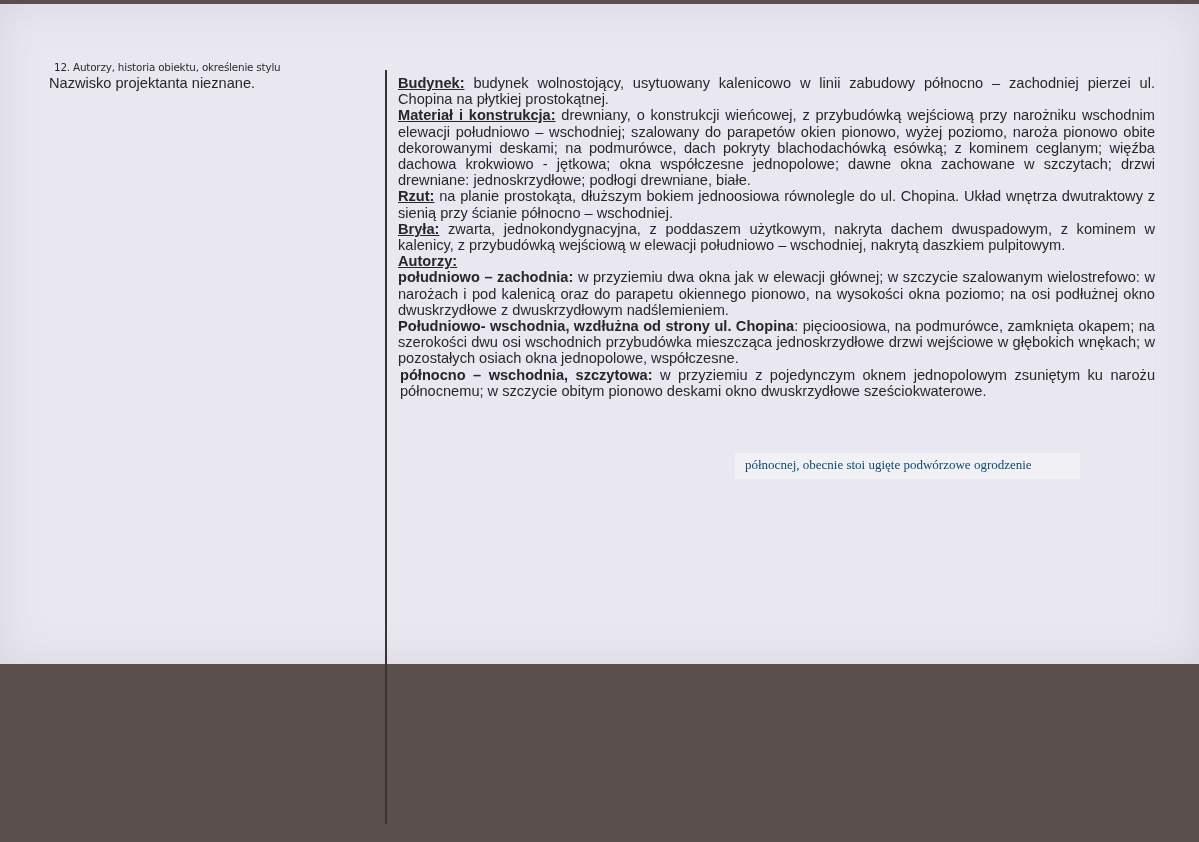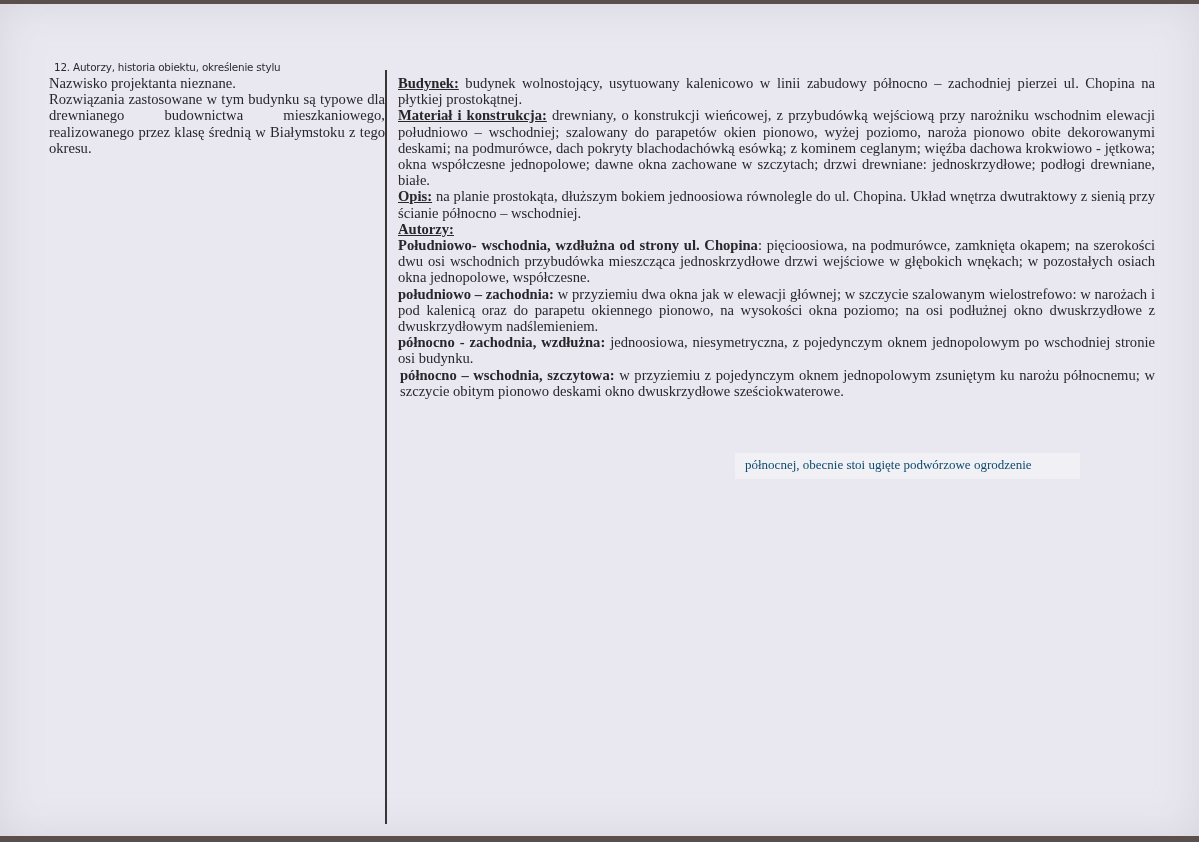--- a/index.html
+++ b/index.html
@@ -9,7 +9,7 @@
       position: relative;
     }
     .page {
-      position: absolute; left: 0; top: 4px; width: 1199px; height: 832px;
+      position: absolute; left: 0; top: 4px; width: 1199px; height: 660px;
       background: #e9e8f0;
       box-shadow: inset 0 0 40px rgba(180,175,190,0.35);
     }

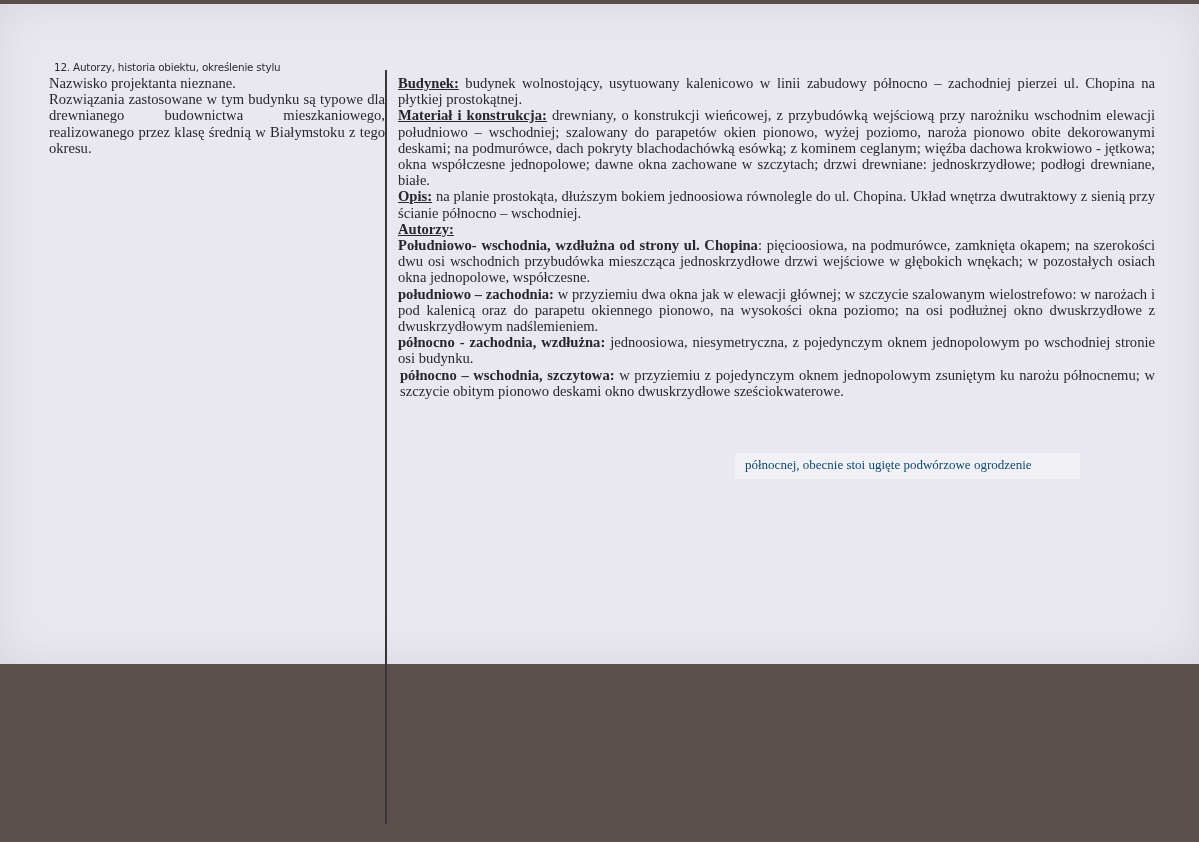--- a/index.html
+++ b/index.html
@@ -27,7 +27,7 @@
     }
     .col {
       position: absolute;
-      font-family: Liberation Serif, serif;
+      font-family: Liberation Sans, sans-serif;
       font-size: 14.6px; line-height: 16.2px; color: #28262b;
     }
     .left { left: 49px; top: 71px; width: 336px; }

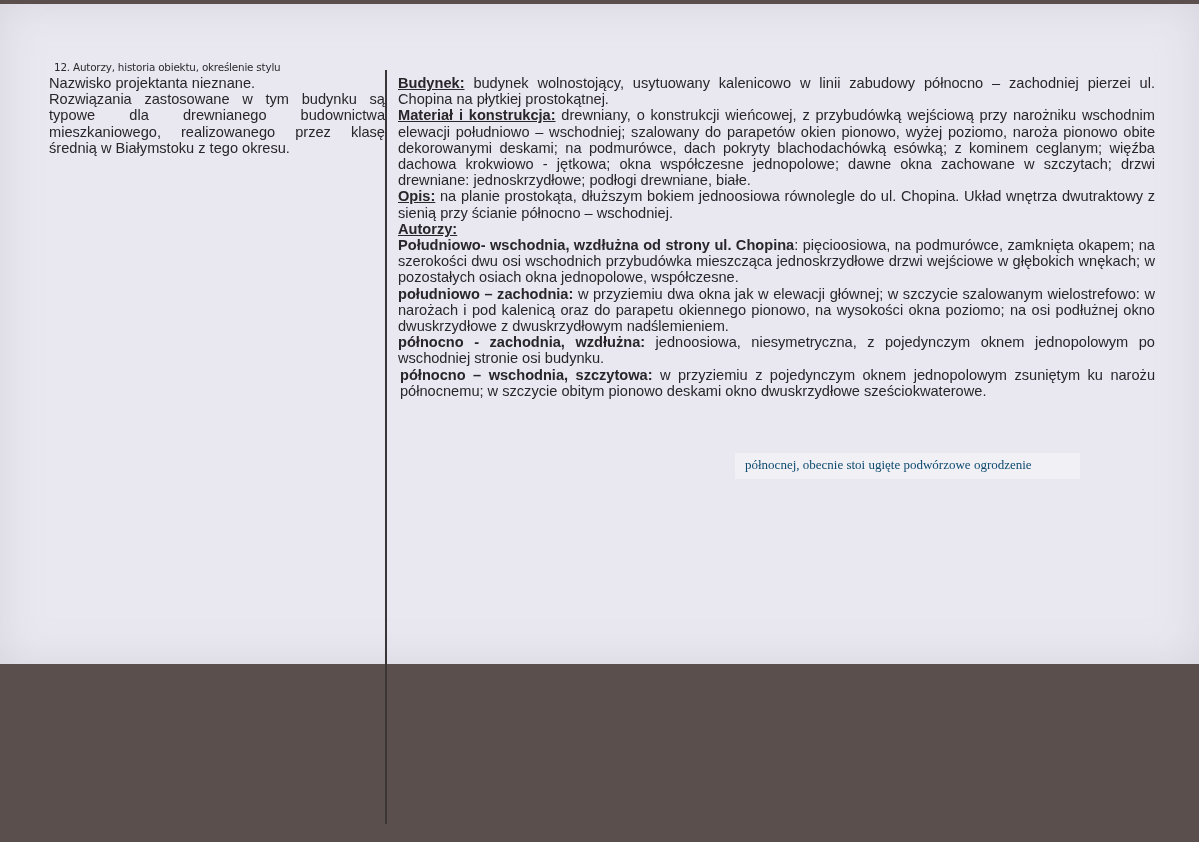--- a/index.html
+++ b/index.html
@@ -62,7 +62,6 @@
 
   <div class="col left">
     <p class="para left-align">Nazwisko projektanta  nieznane.</p>
-    <p class="para">Rozwiązania zastosowane w tym budynku są typowe dla drewnianego budownictwa mieszkaniowego, realizowanego przez klasę średnią w Białymstoku z tego okresu.</p>
   </div>
 
   <div class="col right">

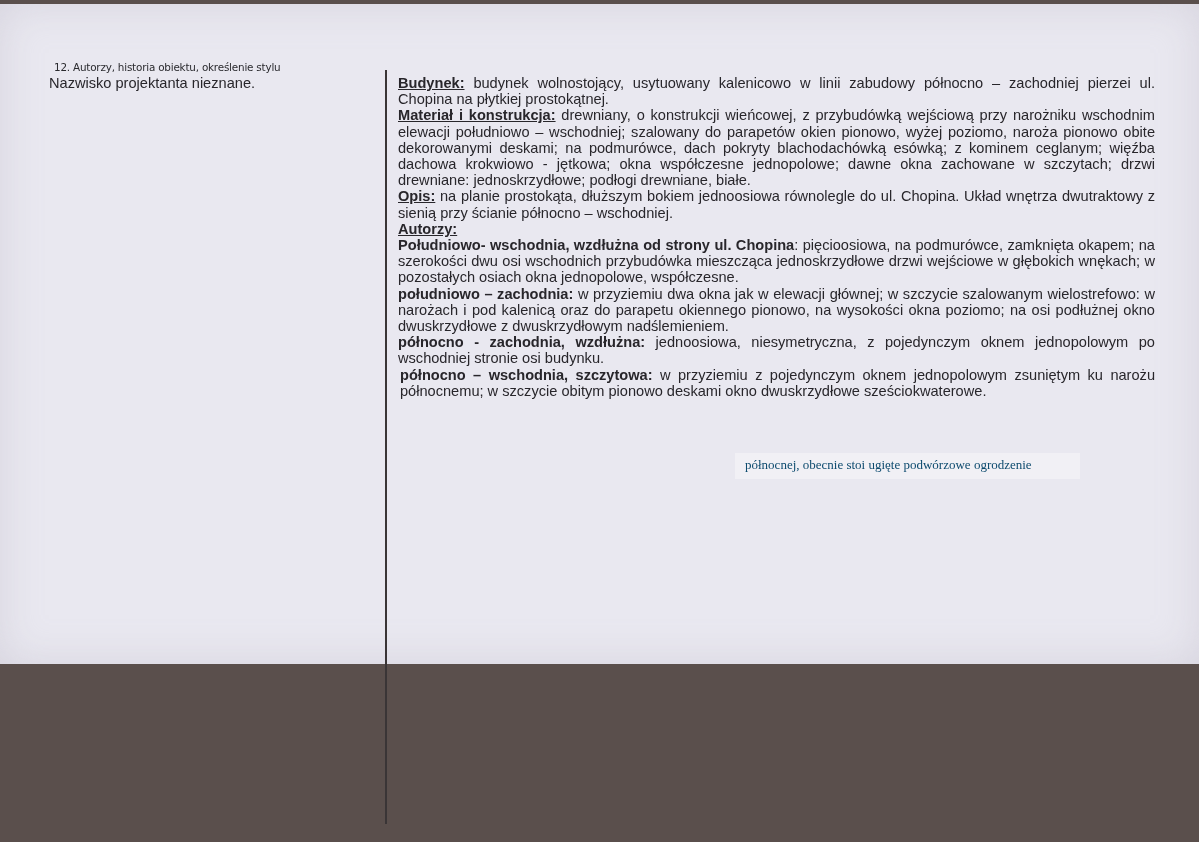--- a/index.html
+++ b/index.html
@@ -69,7 +69,7 @@
 
     <p class="para"><span class="lbl u">Materiał i konstrukcja:</span><span> drewniany, o konstrukcji wieńcowej, z przybudówką wejściową przy narożniku wschodnim elewacji południowo – wschodniej; szalowany do parapetów okien pionowo, wyżej poziomo, naroża pionowo obite dekorowanymi deskami; na podmurówce, dach pokryty blachodachówką esówką; z kominem ceglanym; więźba dachowa krokwiowo - jętkowa; okna współczesne jednopolowe; dawne okna zachowane w szczytach; drzwi drewniane: jednoskrzydłowe; podłogi drewniane, białe.</span></p>
 
-    <p class="para"><span class="lbl u">Opis:</span><span> na planie prostokąta, dłuższym bokiem jednoosiowa równolegle do ul. Chopina. Układ wnętrza dwutraktowy z sienią przy ścianie północno – wschodniej.</span></p>
+    <p class="para"><span class="lbl u">Rzut:</span><span> na planie prostokąta, dłuższym bokiem jednoosiowa równolegle do ul. Chopina. Układ wnętrza dwutraktowy z sienią przy ścianie północno – wschodniej.</span></p>
 
 
     <p class="para"><span class="lbl u">Autorzy:</span></p>

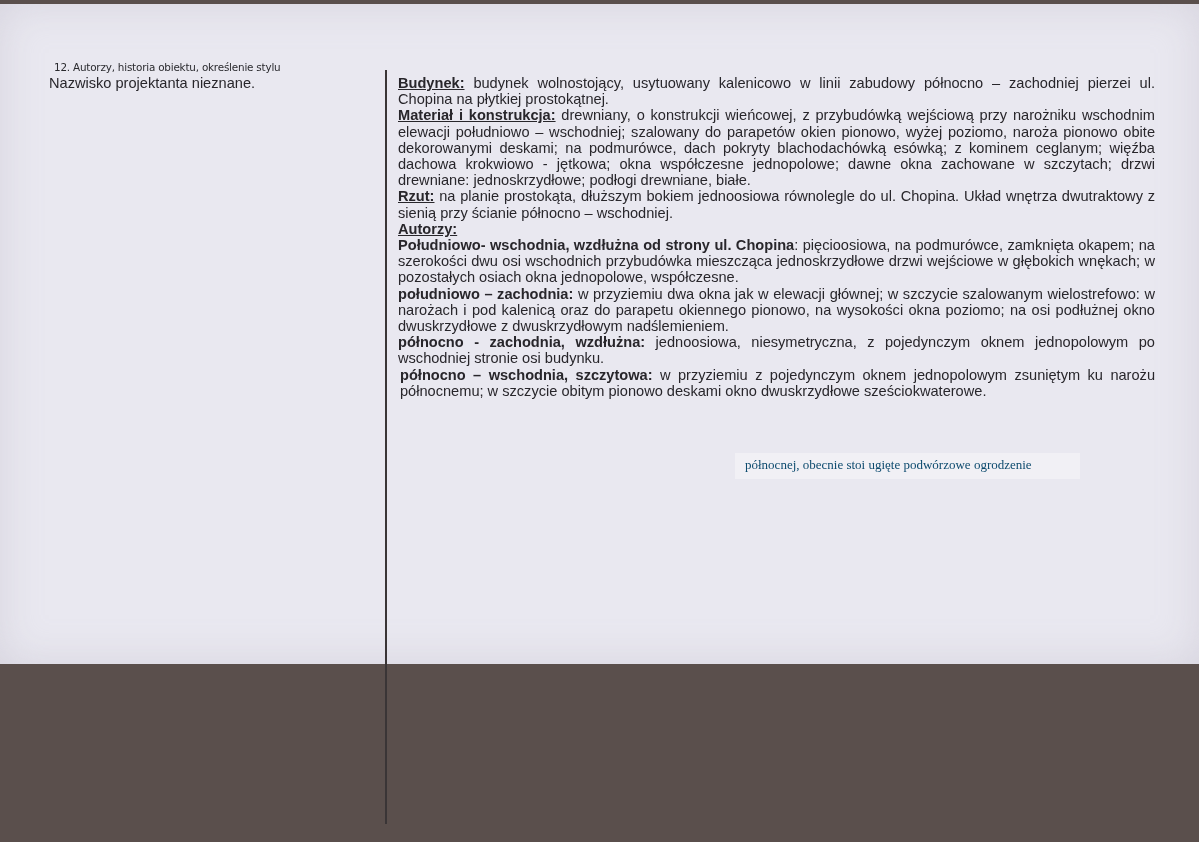--- a/index.html
+++ b/index.html
@@ -71,6 +71,7 @@
 
     <p class="para"><span class="lbl u">Rzut:</span><span> na planie prostokąta, dłuższym bokiem jednoosiowa równolegle do ul. Chopina. Układ wnętrza dwutraktowy z sienią przy ścianie północno – wschodniej.</span></p>
 
+    <p class="para"><span class="lbl u">Bryła:</span><span> zwarta, jednokondygnacyjna, z poddaszem użytkowym, nakryta dachem dwuspadowym, z kominem  w kalenicy, z przybudówką wejściową w elewacji południowo – wschodniej, nakrytą daszkiem pulpitowym.</span></p>
 
     <p class="para"><span class="lbl u">Autorzy:</span></p>
 

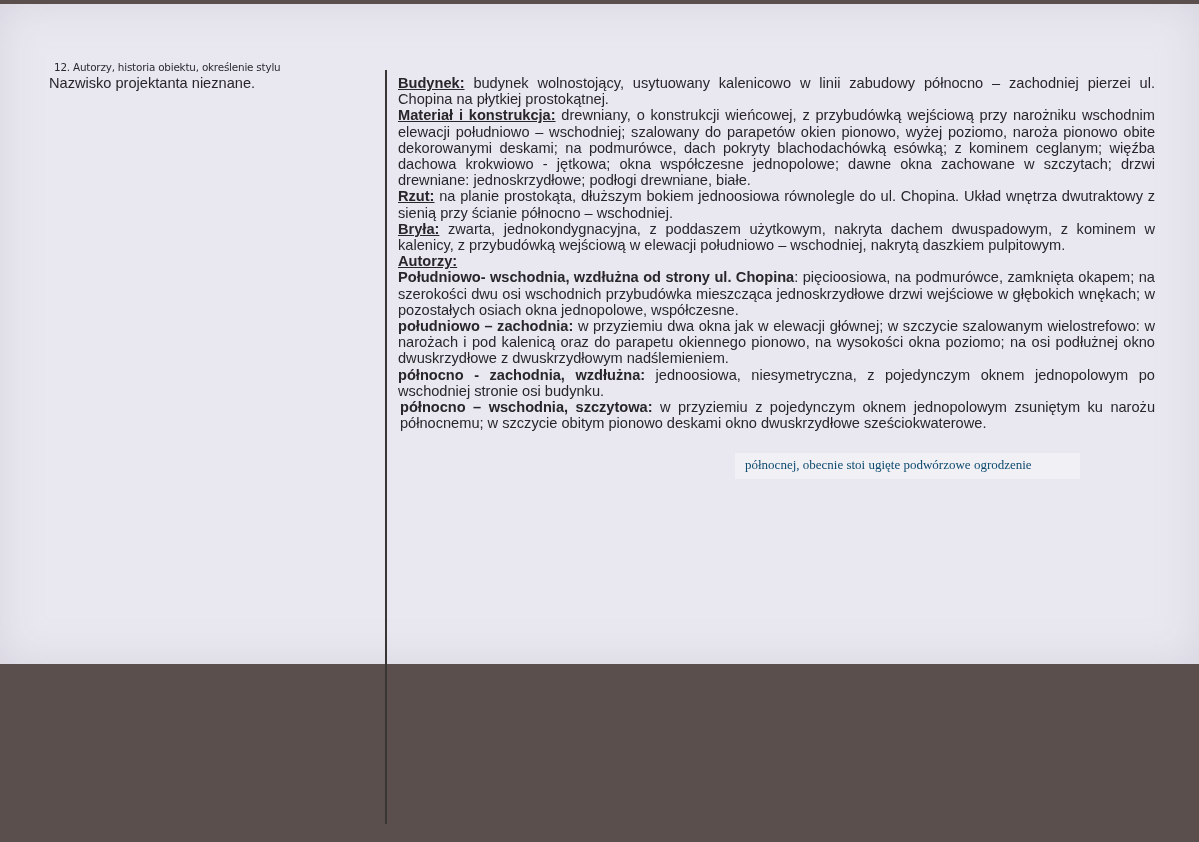--- a/index.html
+++ b/index.html
@@ -75,9 +75,9 @@
 
     <p class="para"><span class="lbl u">Autorzy:</span></p>
 
+    <p class="para"><span class="lbl">południowo – zachodnia:</span><span> w przyziemiu dwa okna jak w elewacji głównej; w szczycie szalowanym wielostrefowo: w narożach i pod kalenicą oraz do parapetu okiennego pionowo, na wysokości okna poziomo; na osi podłużnej okno dwuskrzydłowe z dwuskrzydłowym nadślemieniem.</span></p>
+
     <p class="para"><span class="lbl">Południowo- wschodnia, wzdłużna od strony ul. Chopina</span><span>: pięcioosiowa, na podmurówce, zamknięta okapem; na szerokości dwu osi wschodnich przybudówka mieszcząca jednoskrzydłowe drzwi wejściowe w głębokich wnękach; w pozostałych osiach okna jednopolowe, współczesne.</span></p>
-
-    <p class="para"><span class="lbl">południowo – zachodnia:</span><span> w przyziemiu dwa okna jak w elewacji głównej; w szczycie szalowanym wielostrefowo: w narożach i pod kalenicą oraz do parapetu okiennego pionowo, na wysokości okna poziomo; na osi podłużnej okno dwuskrzydłowe z dwuskrzydłowym nadślemieniem.</span></p>
 
     <p class="para"><span class="lbl">północno - zachodnia, wzdłużna:</span><span> jednoosiowa, niesymetryczna, z pojedynczym oknem jednopolowym po wschodniej stronie osi budynku.</span></p>
 

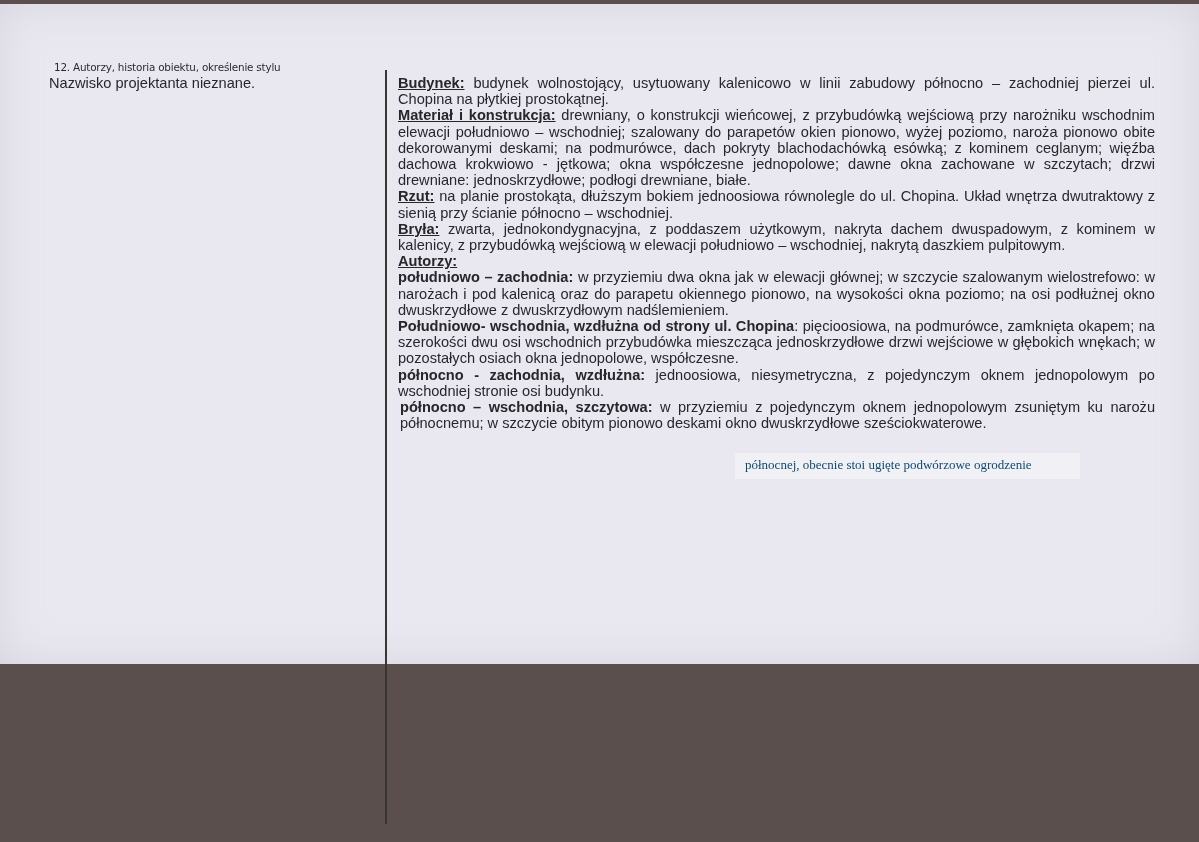--- a/index.html
+++ b/index.html
@@ -79,7 +79,6 @@
 
     <p class="para"><span class="lbl">Południowo- wschodnia, wzdłużna od strony ul. Chopina</span><span>: pięcioosiowa, na podmurówce, zamknięta okapem; na szerokości dwu osi wschodnich przybudówka mieszcząca jednoskrzydłowe drzwi wejściowe w głębokich wnękach; w pozostałych osiach okna jednopolowe, współczesne.</span></p>
 
-    <p class="para"><span class="lbl">północno - zachodnia, wzdłużna:</span><span> jednoosiowa, niesymetryczna, z pojedynczym oknem jednopolowym po wschodniej stronie osi budynku.</span></p>
 
     <p class="para indent-1"><span class="lbl">północno – wschodnia, szczytowa:</span><span> w przyziemiu z pojedynczym oknem jednopolowym zsuniętym ku narożu północnemu; w szczycie obitym pionowo deskami okno dwuskrzydłowe sześciokwaterowe.</span></p>
 

